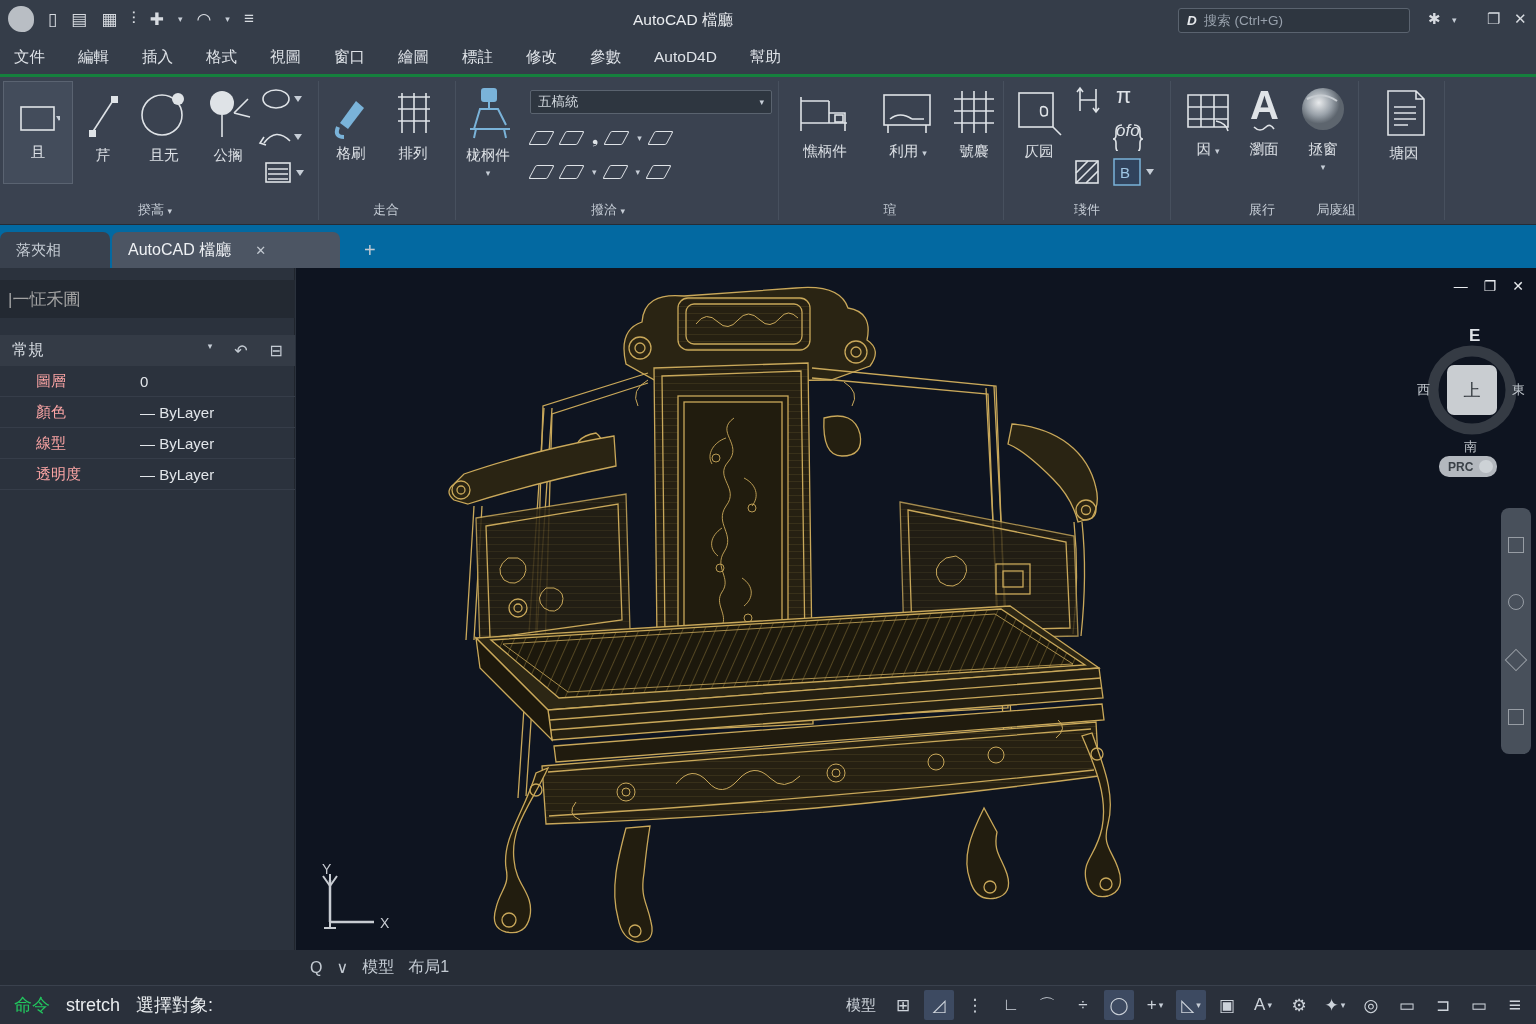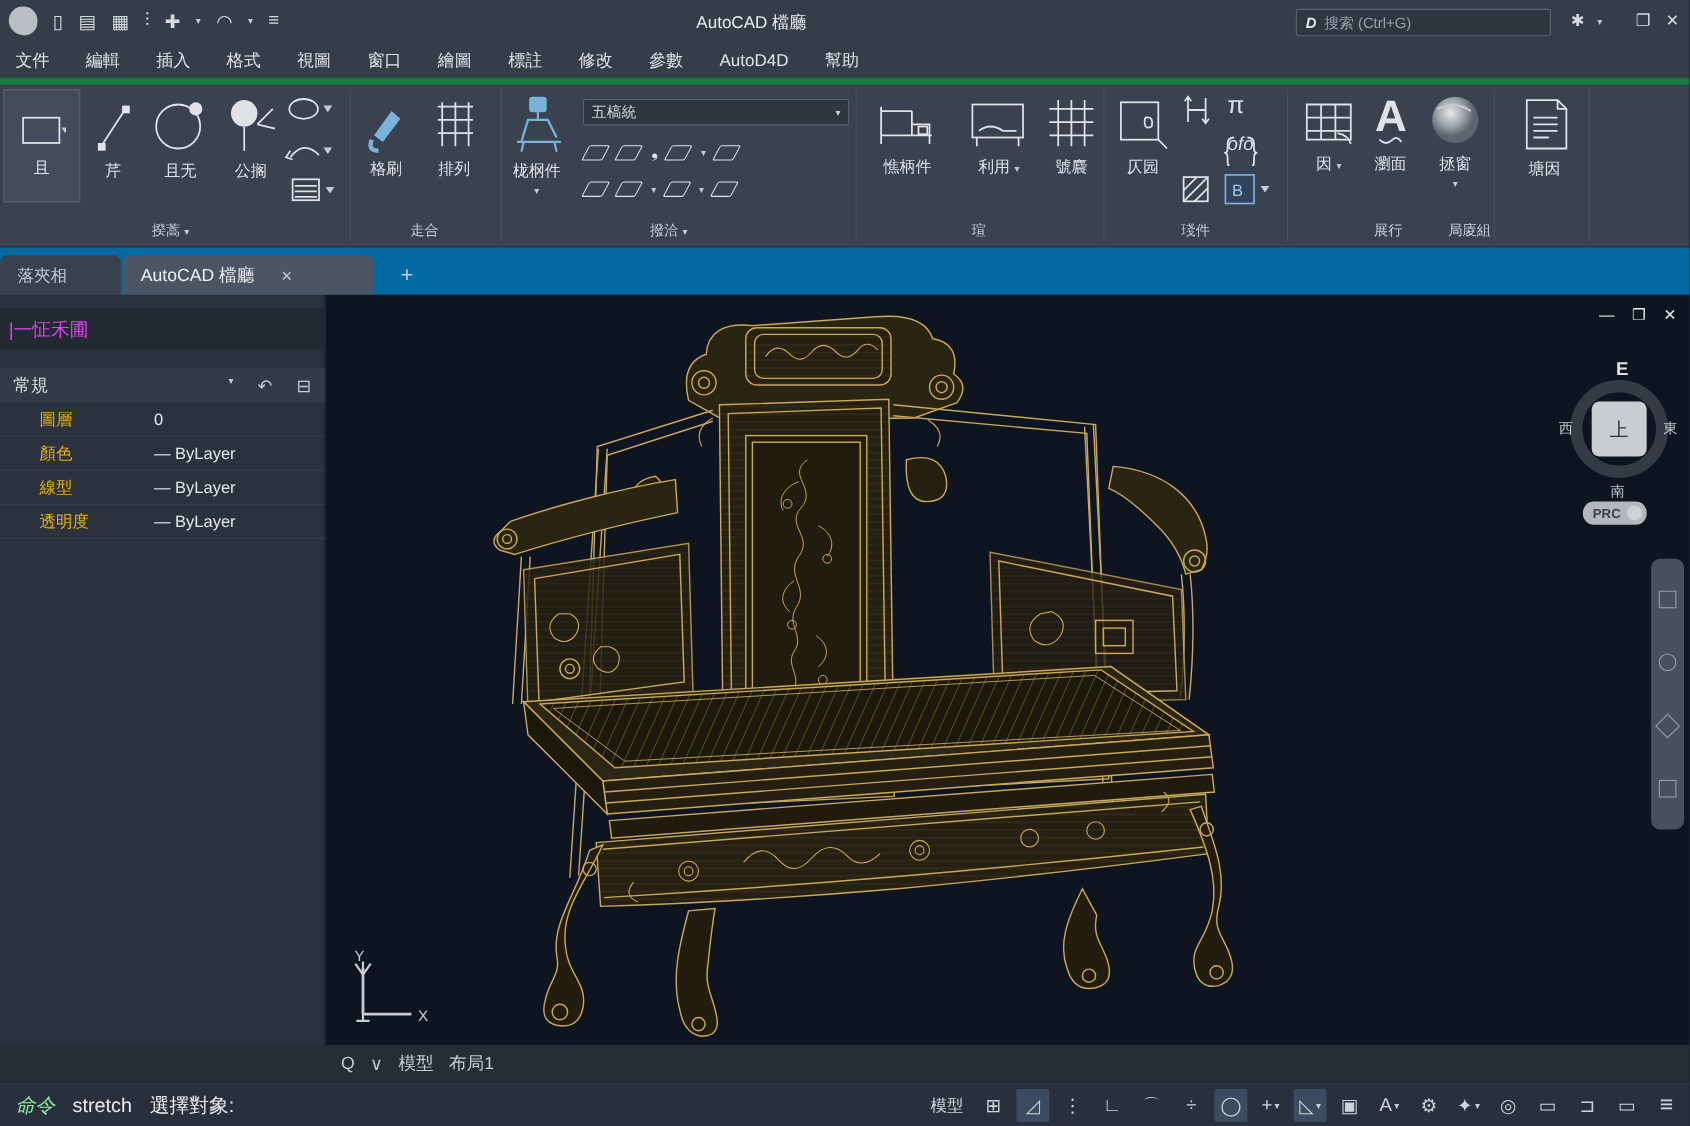--- a/index.html
+++ b/index.html
@@ -14,7 +14,7 @@
   #searchbox{width:232px;height:25px;background:#2e3640;border:1px solid #5a636f;border-radius:3px;color:#98a1ac;font-size:13.5px;display:flex;align-items:center;padding:0 8px;gap:7px;}
   .tbbtn{color:#d7dbe0;font-size:15px;}
   
-  #menubar{left:0;top:40px;width:1536px;height:37px;background:#353d49;display:flex;align-items:center;padding-left:14px;gap:33px;border-bottom:6px solid #15803d;}
+  #menubar{left:0;top:40px;width:1536px;height:37px;background:#353d49;display:flex;align-items:center;padding-left:14px;gap:33px;border-bottom:3px solid #15803d;}
   .menuitem{color:#dfe3e8;font-size:15.5px;white-space:nowrap;}
   
   #ribbon{left:0;top:77px;width:1536px;height:148px;background:#3a4250;border-bottom:1px solid #262c35;}

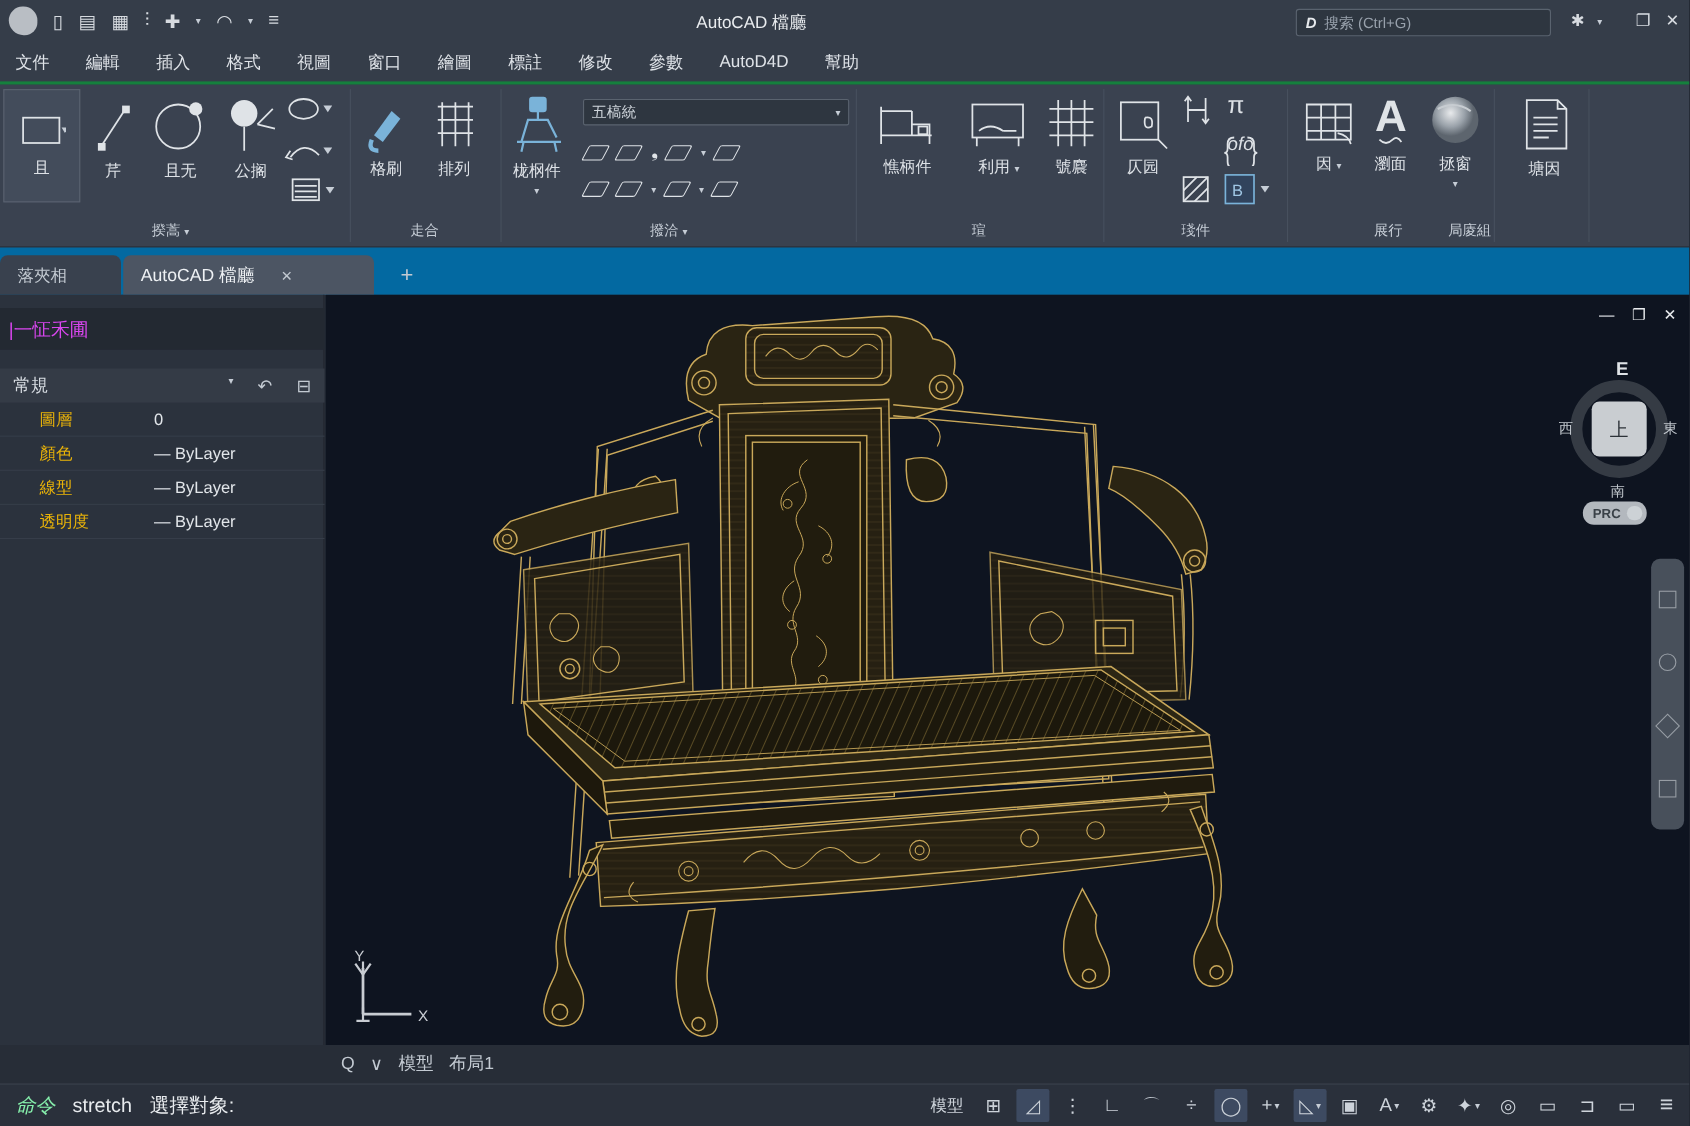--- a/index.html
+++ b/index.html
@@ -313,7 +313,7 @@
   </div>
 
   <div class="abs" id="palette">
-    <div class="abs" style="left:0;top:12px;width:295px;height:38px;background:#232932;display:flex;align-items:center;padding-left:8px;color:#d946ef;font-size:17px;">
+    <div class="abs" style="left:0;top:12px;width:295px;height:38px;background:#232932;display:flex;align-items:center;padding-left:8px;color:#a3a3a3;font-size:17px;">
       <span>|一怔禾圃</span>
     </div>
     <div class="abs" style="left:0;top:67px;width:295px;height:31px;background:#343b46;display:flex;align-items:center;padding:0 12px;color:#d6dbe1;font-size:16px;">

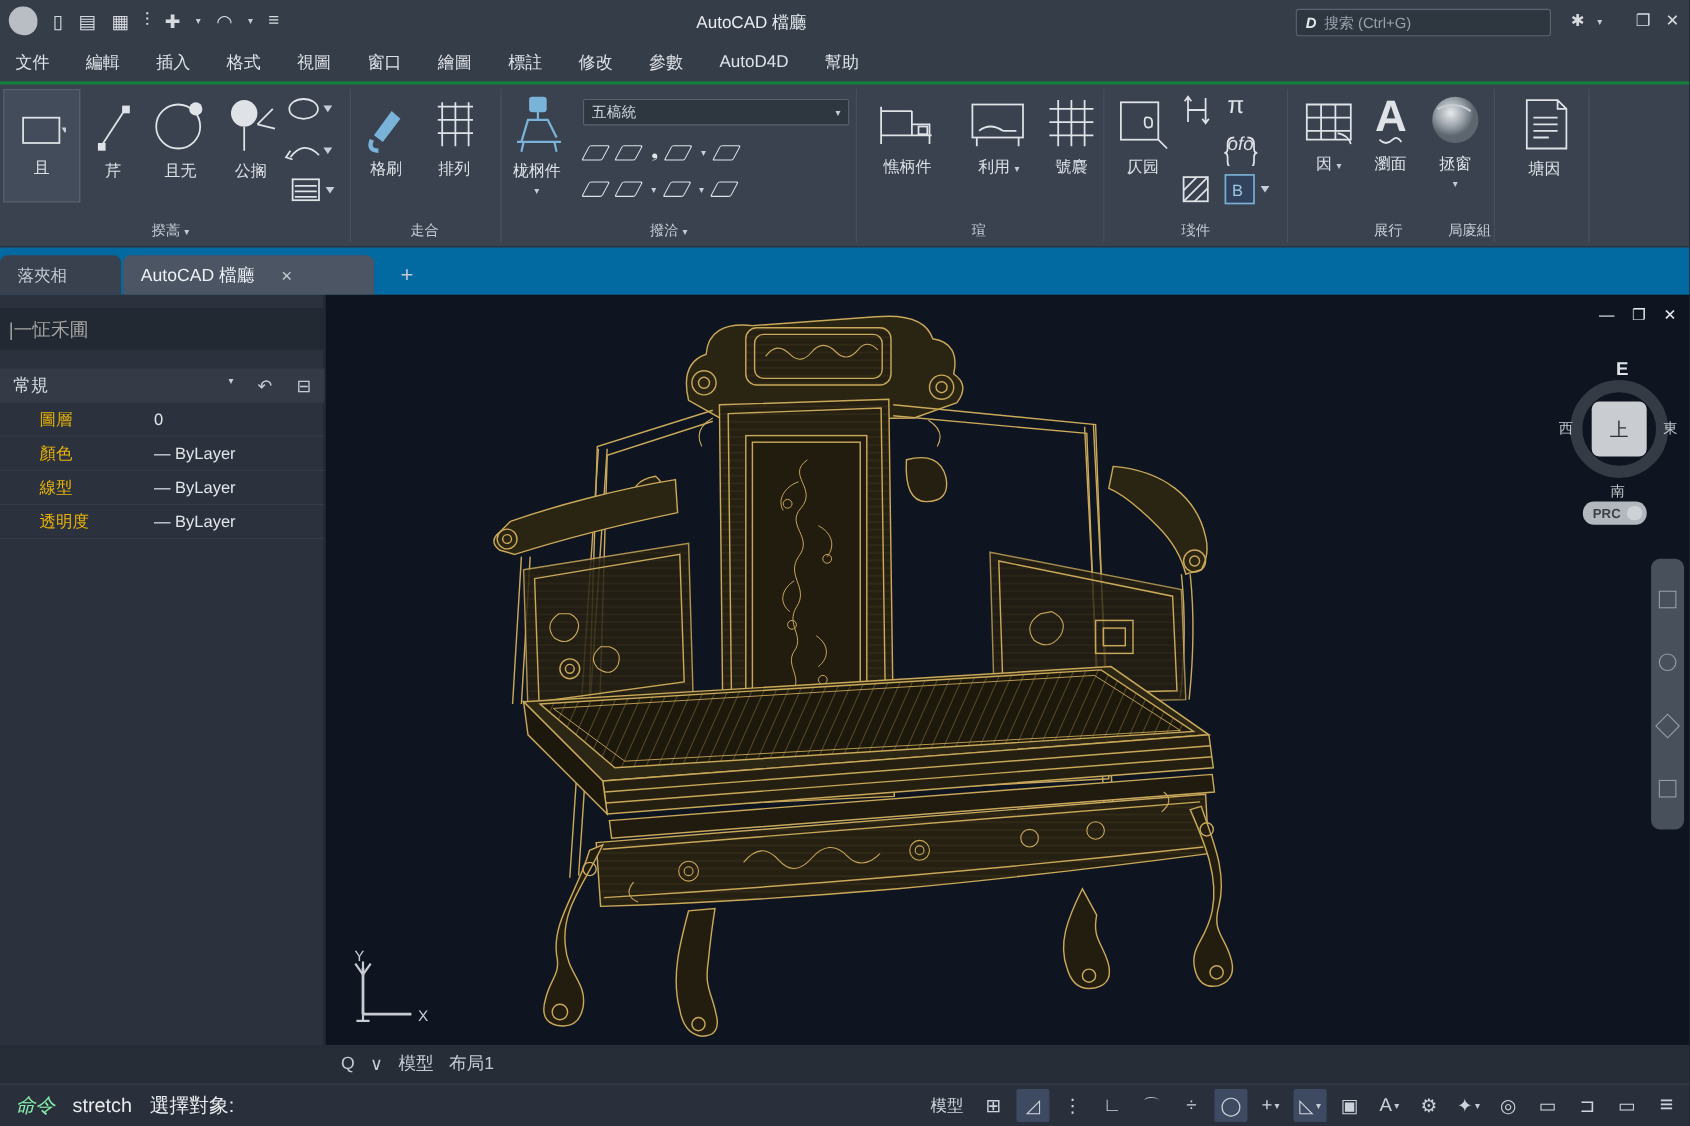--- a/index.html
+++ b/index.html
@@ -33,7 +33,7 @@
   
   #palette{left:0;top:268px;width:295px;height:682px;background:#2b323d;border-right:1px solid #20252d;}
   .prow{display:flex;height:31px;align-items:center;border-bottom:1px solid #363d49;}
-  .plab{width:140px;padding-left:36px;color:#eab308;font-size:15px;}
+  .plab{width:140px;padding-left:36px;color:#fca5a5;font-size:15px;}
   .pval{color:#e2e6ea;font-size:15px;}
   
   #viewport{left:296px;top:268px;width:1240px;height:682px;background:#0e1420;overflow:hidden;}

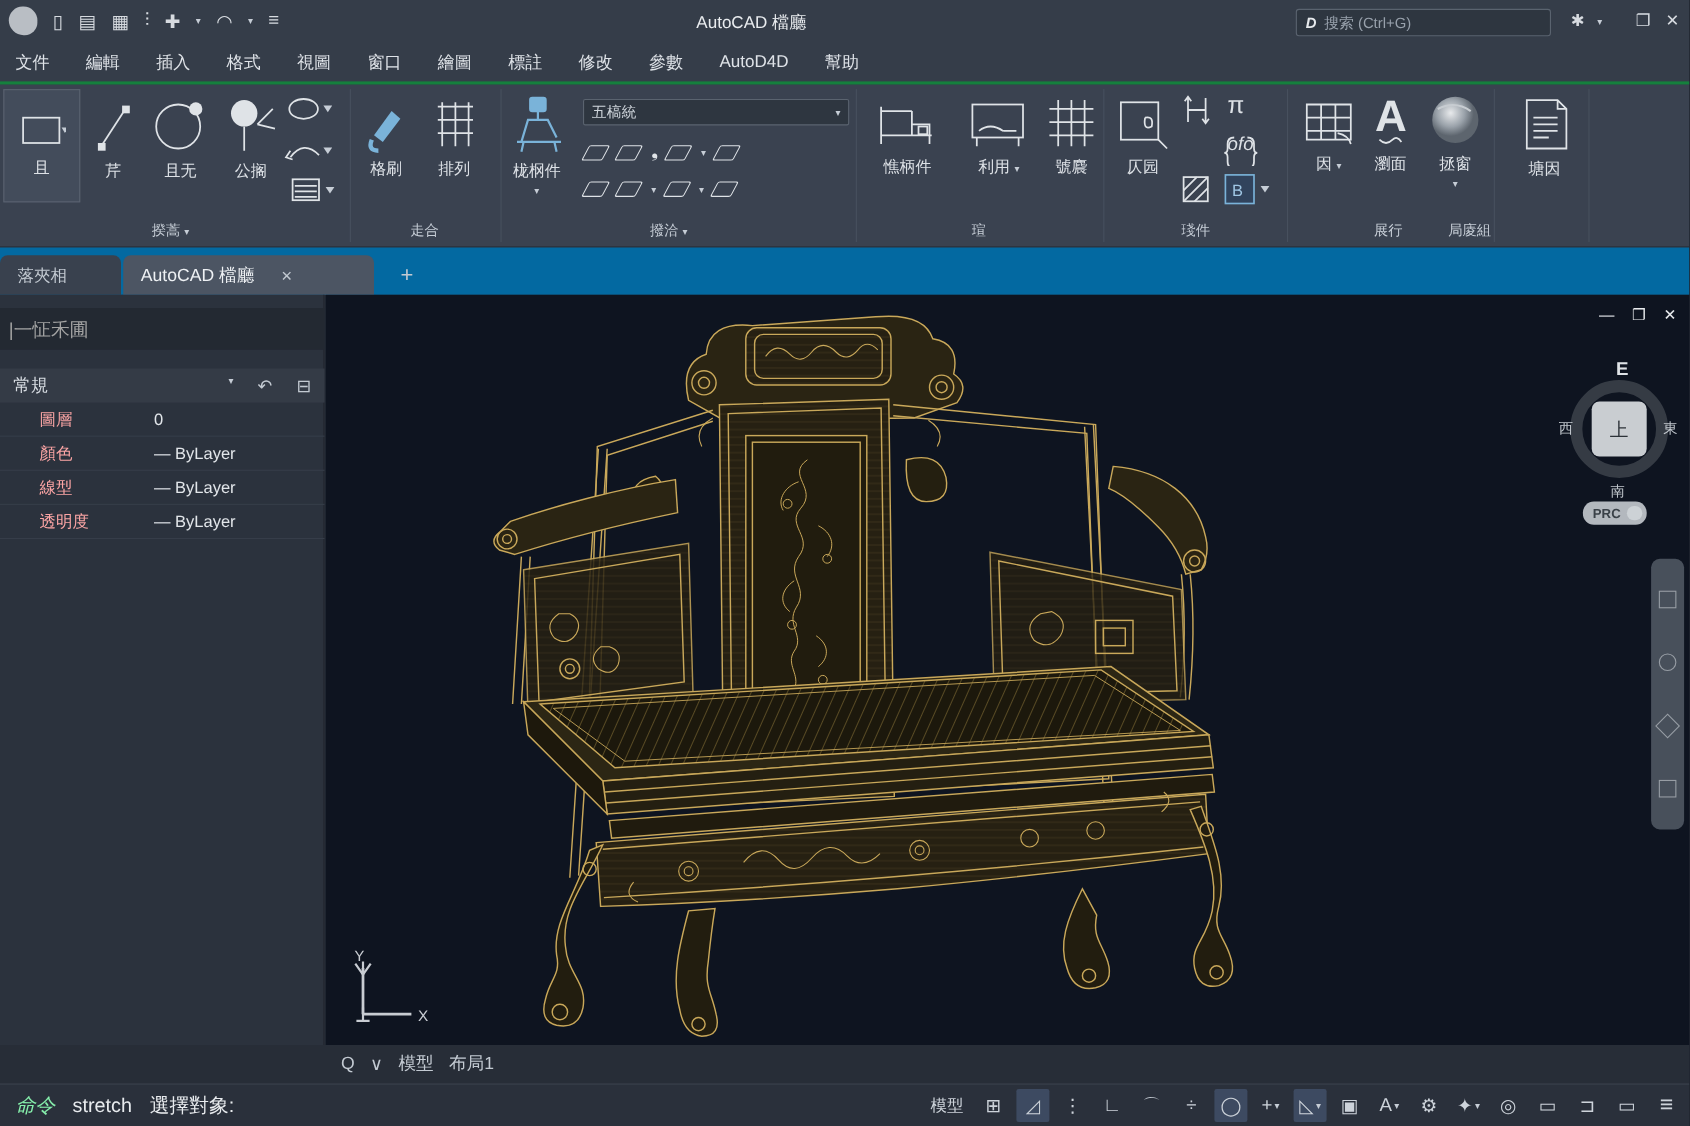--- a/index.html
+++ b/index.html
@@ -507,7 +507,7 @@
 
   <div class="abs" id="cmdbar">
     <div class="cmdtxt">
-      <span style="color:#86efac;font-style:italic;">命令</span>
+      <span style="color:#22c55e;">命令</span>
       <span>stretch</span>
       <span>選擇對象:</span>
     </div>

